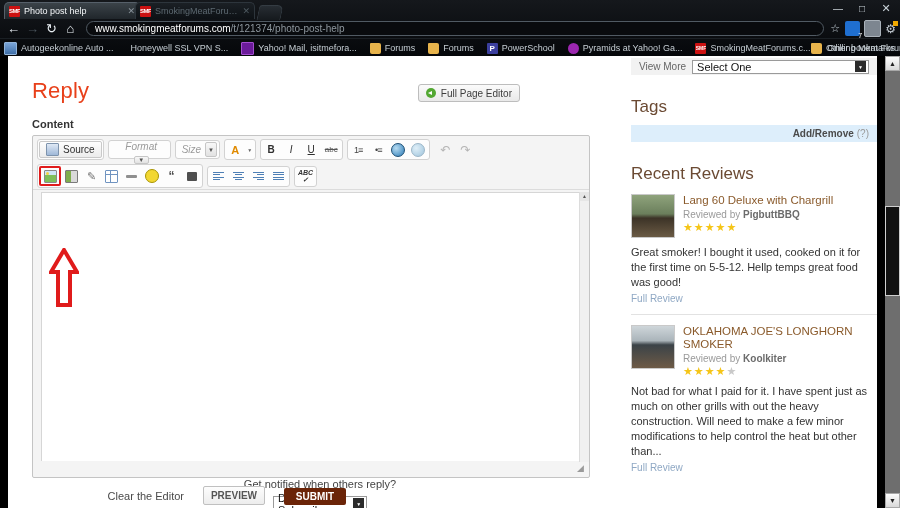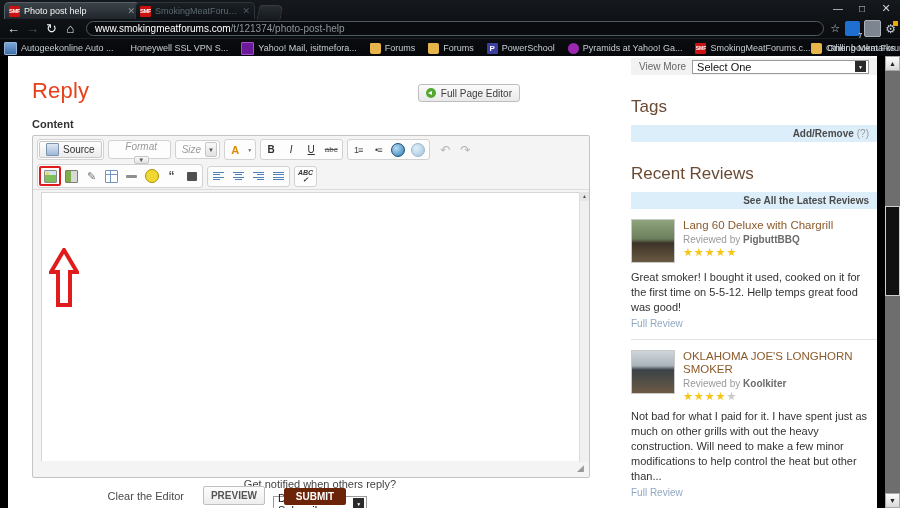--- a/index.html
+++ b/index.html
@@ -478,9 +478,6 @@
       </div>
 
       <div class="sidehead">Recent Reviews</div>
-      <div class="bluebar">
-        <a>See All the Latest Reviews</a>
-      </div>
 
       <div class="review">
         <div class="rv-top">

